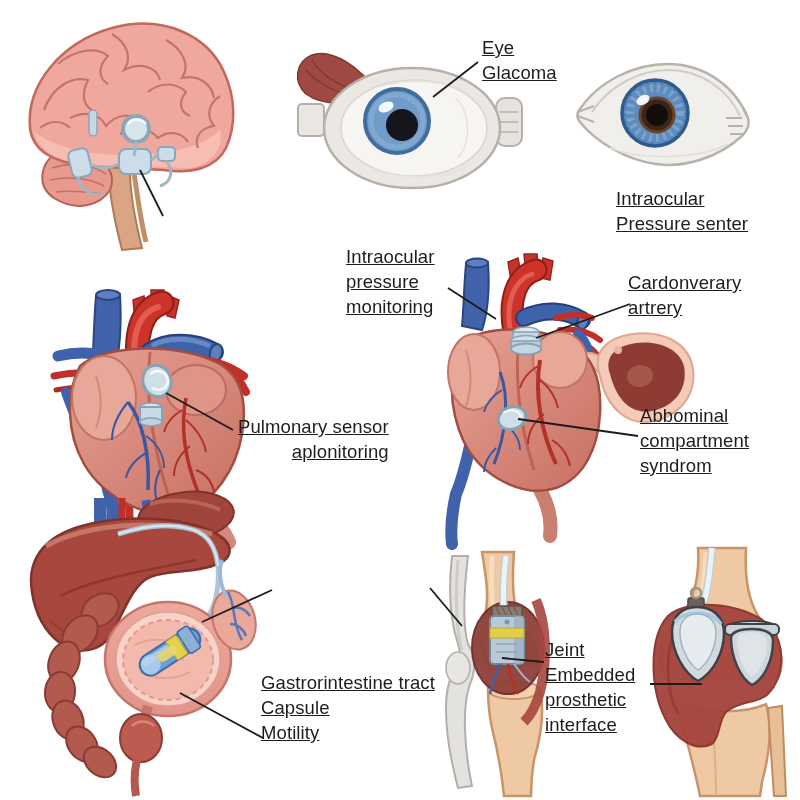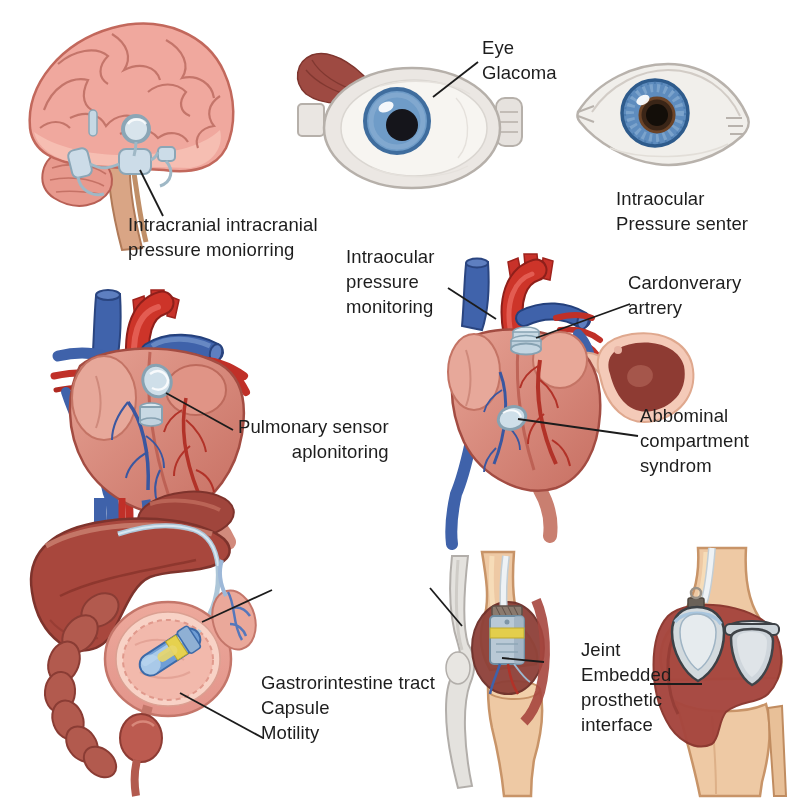--- a/index.html
+++ b/index.html
@@ -12,6 +12,7 @@
     position:absolute;white-space:pre-line;
     font-size:18.5px;line-height:25px;color:#1d1d1d;
     letter-spacing:0.1px;
+    text-decoration:underline;
   }
   .label.center{text-align:left;}
 </style>

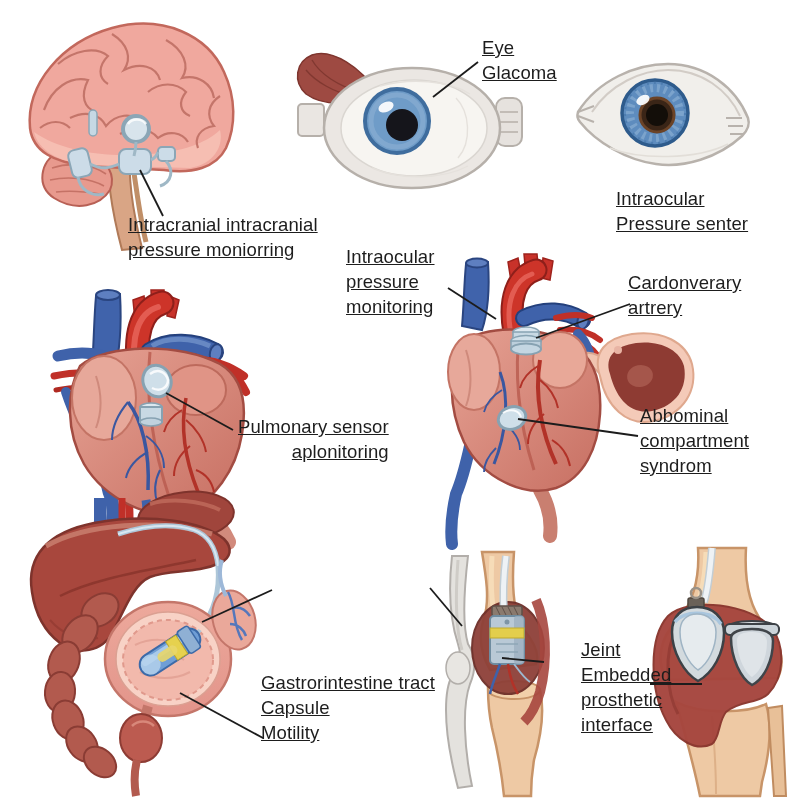--- a/index.html
+++ b/index.html
@@ -263,8 +263,6 @@
   </g>
 </svg>
 
-  <div class="label" style="left:128px;top:212px;">Intracranial intracranial
-pressure moniorring</div>
   <div class="label" style="left:482px;top:35px;">Eye
 Glacoma</div>
   <div class="label" style="left:616px;top:186px;">Intraocular

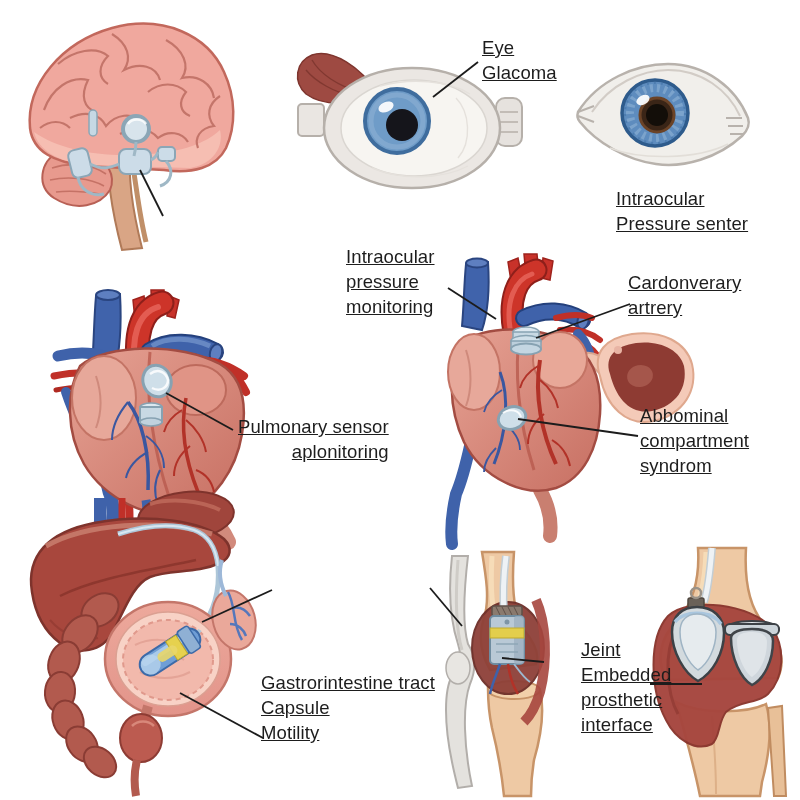--- a/index.html
+++ b/index.html
@@ -280,7 +280,7 @@
   <div class="label" style="left:261px;top:670px;">Gastrorintestine tract
 Capsule
 Motility</div>
-  <div class="label" style="left:545px;top:637px;margin-left:36px;">Jeint
+  <div class="label" style="left:545px;top:637px;">Jeint
 Embedded
 prosthetic
 interface</div>

